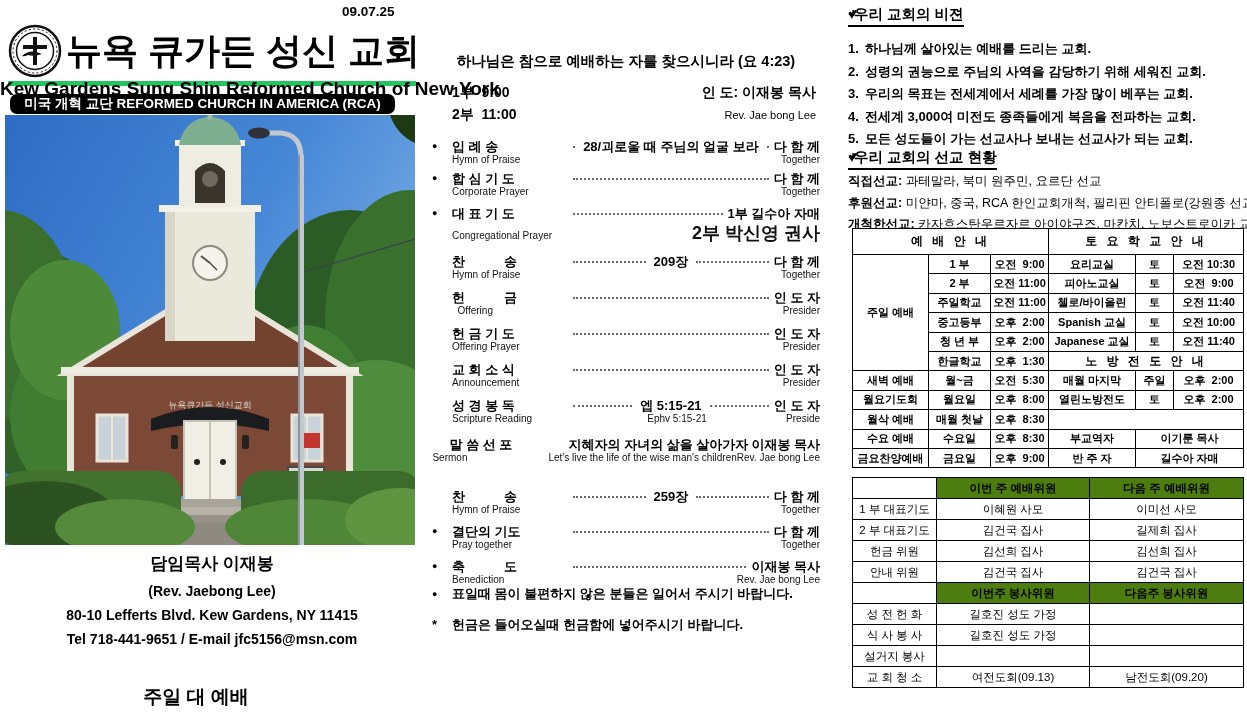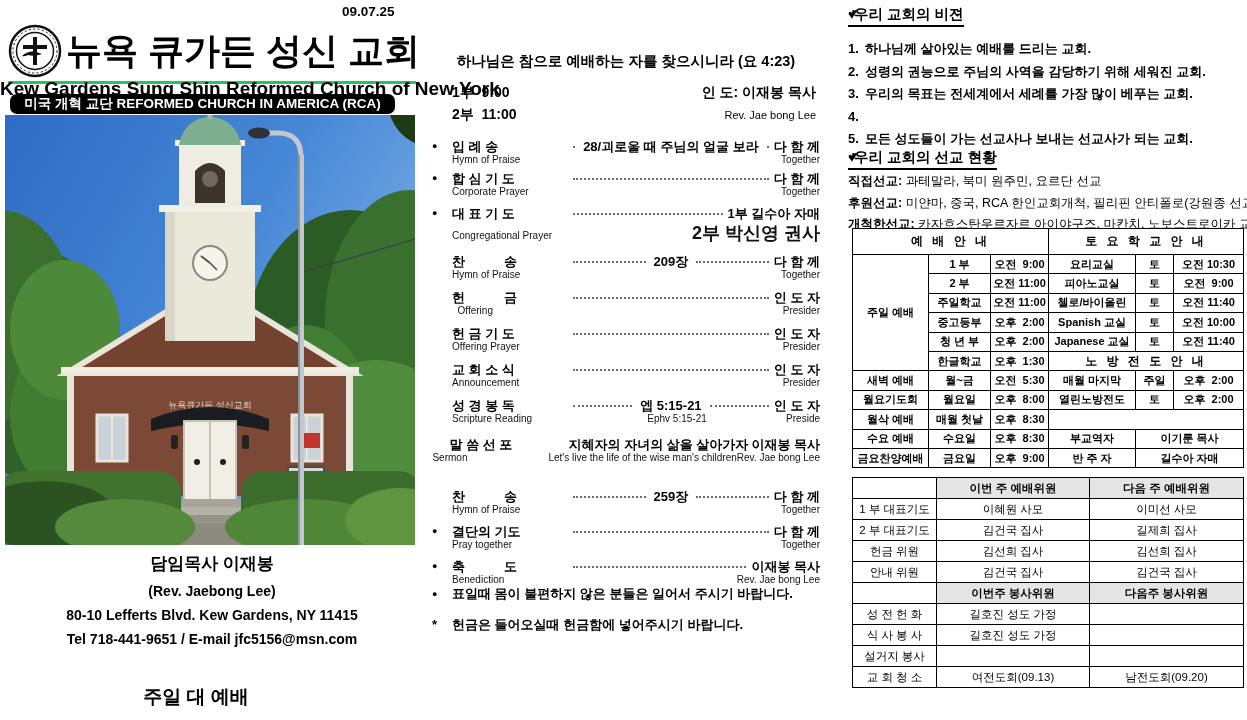--- a/index.html
+++ b/index.html
@@ -9,7 +9,7 @@
   
   .date{position:absolute;left:342px;top:4px;font-size:13.5px;font-weight:700;}
   .brand{position:absolute;left:8px;top:24px;width:408px;display:flex;align-items:center;
-         border-bottom:3px solid #22c55e;padding-bottom:3px;}
+         border-bottom:5px solid #22c55e;padding-bottom:3px;}
   .brand svg{flex:0 0 auto;margin-right:4px;}
   .name-ko{font-size:36px;font-weight:800;white-space:nowrap;letter-spacing:0px;}
   .name-en{position:absolute;left:0;top:78px;width:424px;text-align:center;

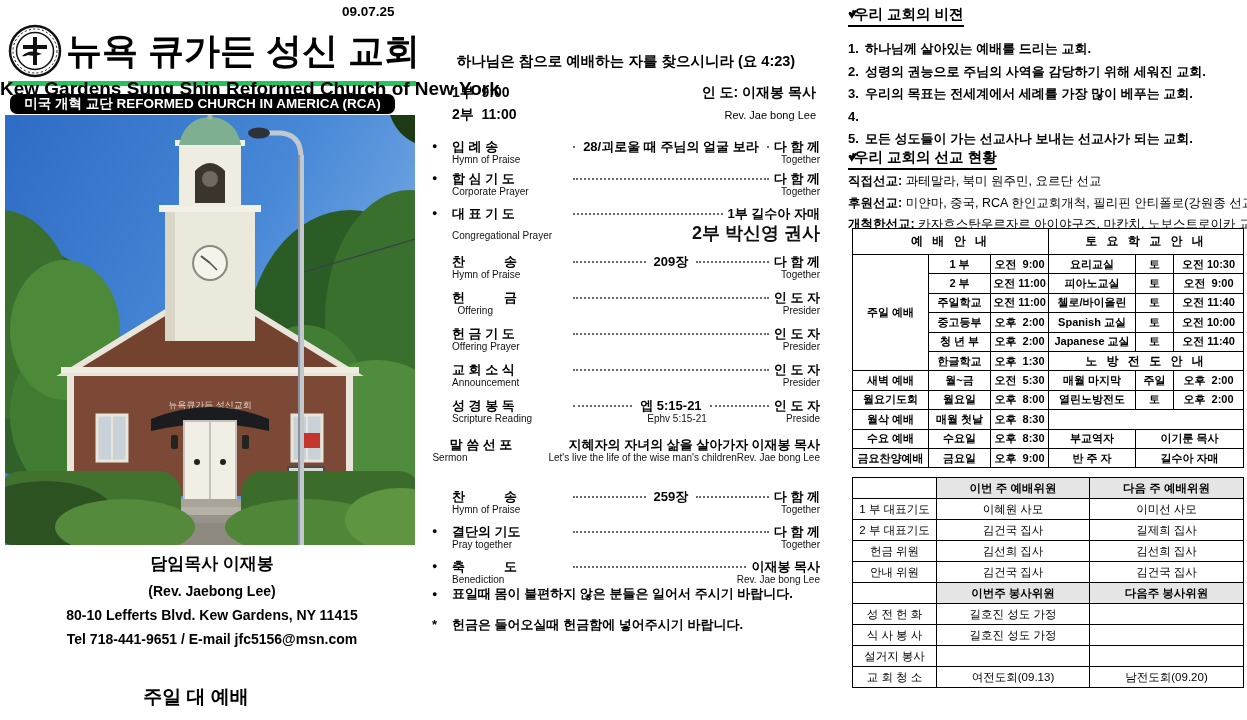--- a/index.html
+++ b/index.html
@@ -447,6 +447,7 @@
 
     <div class="v-item">
       <span class="v-num">4.</span>
+      <span class="v-txt">전세계 3,000여 미전도 종족들에게 복음을 전파하는 교회.</span>
     </div>
 
     <div class="v-item">

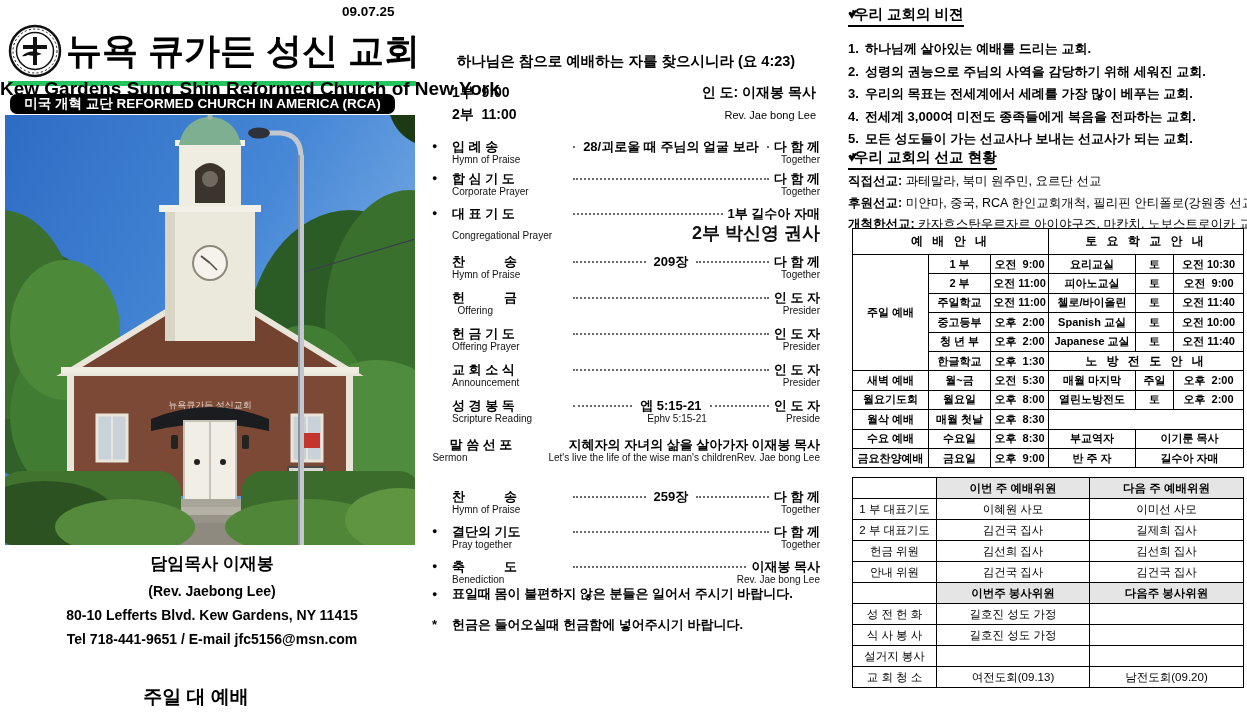--- a/index.html
+++ b/index.html
@@ -87,7 +87,7 @@
   .comm{left:4px;top:477px;width:391px;border:1.5px solid #000;}
   .comm td{font-size:11.5px;font-weight:500;}
   .comm tr{height:21px;}
-  .comm td.hd{font-weight:800;background:#e5e5e5;}
+  .comm td.hd{font-weight:800;background:#4d7c0f;}
   .comm td.lb{font-weight:400;}
 </style>
 </head>

